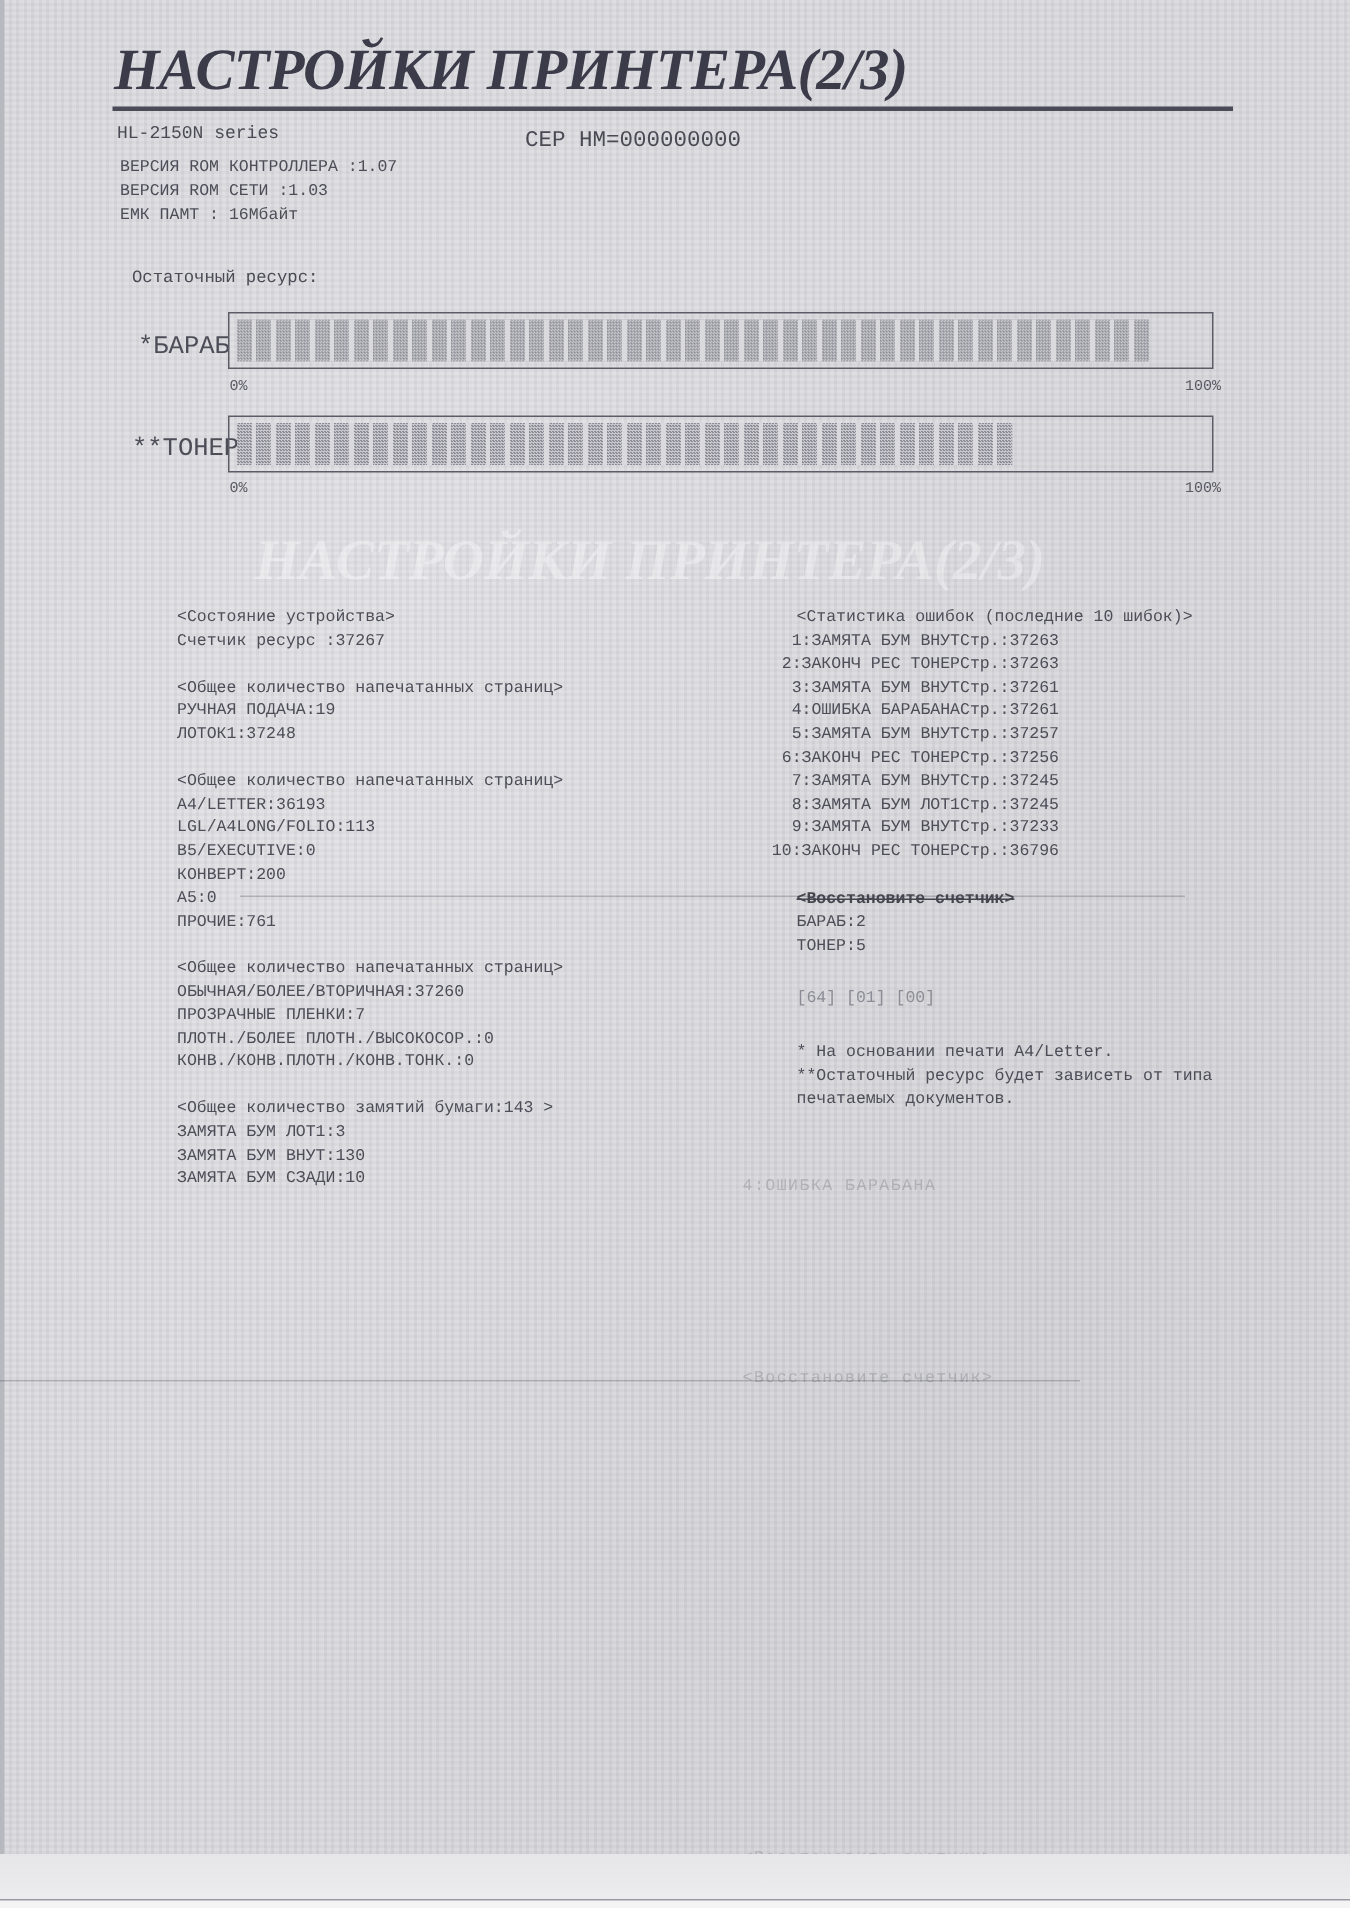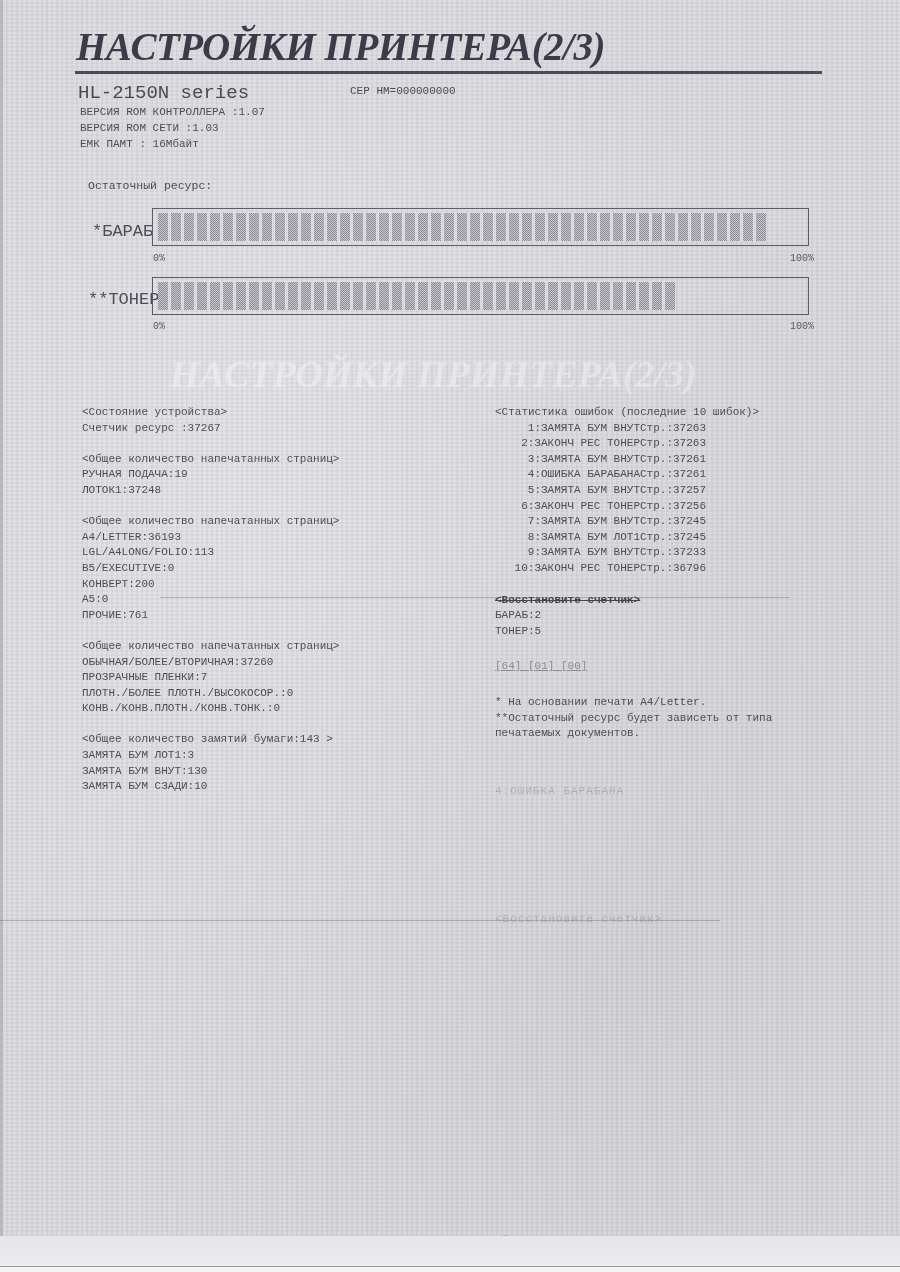--- a/index.html
+++ b/index.html
@@ -36,7 +36,7 @@
   }
   .title-rule { position: absolute; left: 75px; top: 71px; width: 747px; height: 3px; background: #4a4a58; }
 
-  .model { left: 78px; top: 82px; font-size: 19px; color: #4a4a55; }
+  .model { left: 78px; top: 82px; font-size: 12px; color: #4a4a55; }
   .serial { left: 350px; top: 85px; font-size: 11px; color: #4a4a55; }
   .small { font-size: 11px; line-height: 16px; color: #4d4d58; }
 

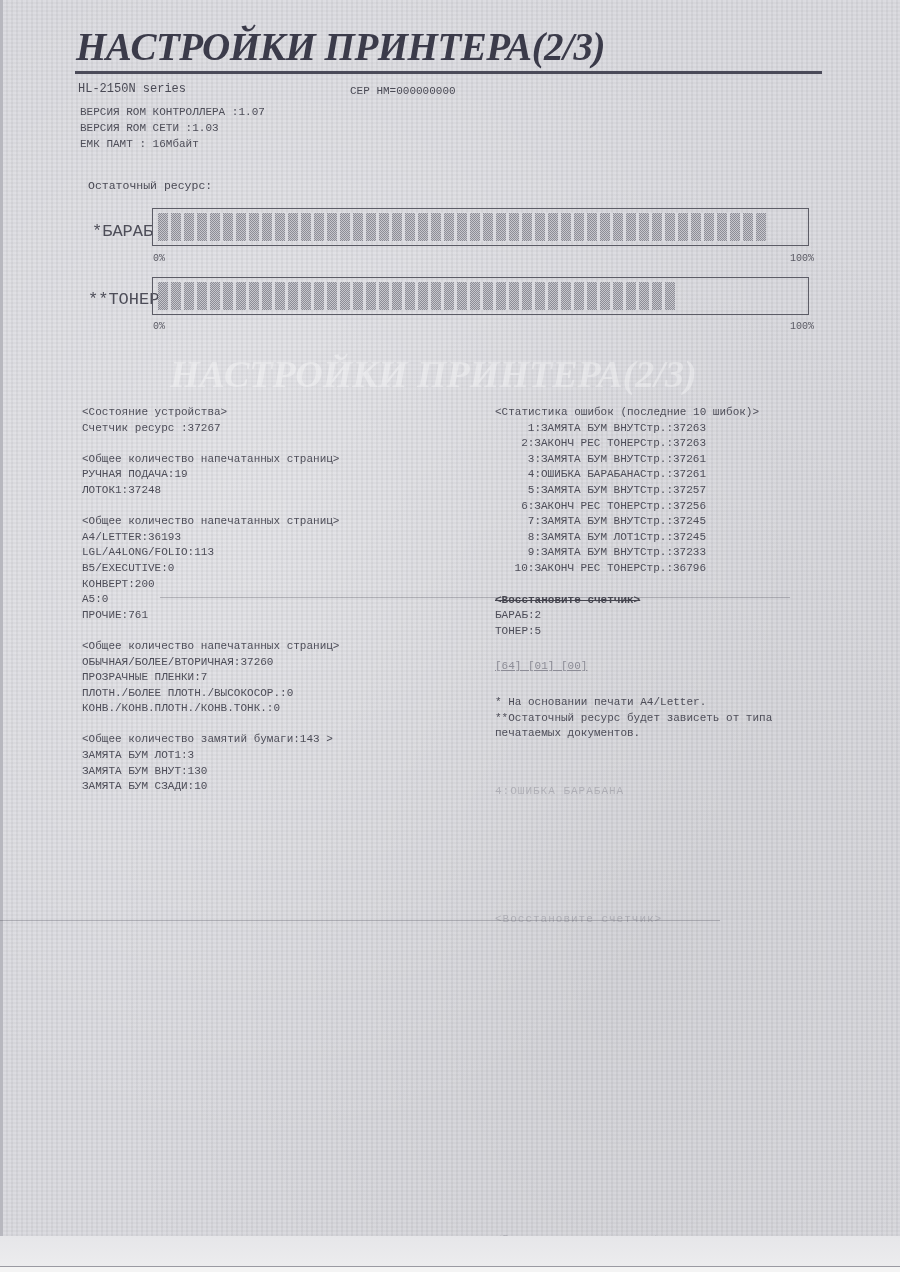--- a/index.html
+++ b/index.html
@@ -37,7 +37,7 @@
   .title-rule { position: absolute; left: 75px; top: 71px; width: 747px; height: 3px; background: #4a4a58; }
 
   .model { left: 78px; top: 82px; font-size: 12px; color: #4a4a55; }
-  .serial { left: 350px; top: 85px; font-size: 11px; color: #4a4a55; }
+  .serial { left: 350px; top: 85px; font-size: 15px; color: #4a4a55; }
   .small { font-size: 11px; line-height: 16px; color: #4d4d58; }
 
   .res-title { left: 88px; top: 179px; font-size: 11.5px; }

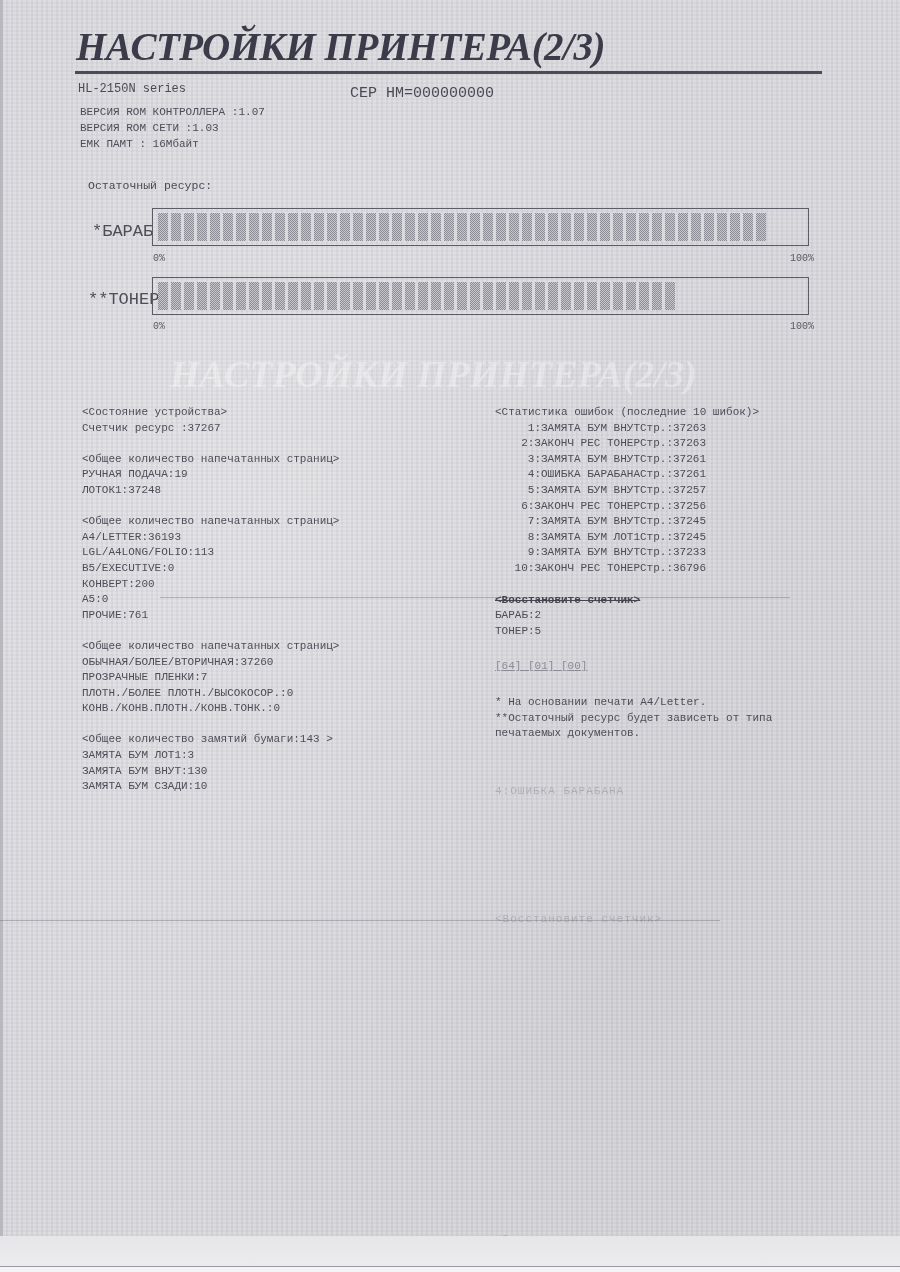--- a/index.html
+++ b/index.html
@@ -56,7 +56,7 @@
   .pct { font-size: 10px; color: #5a5a64; }
 
   .col { position: absolute; font-size: 11px; line-height: 15.6px; color: #4d4d58; }
-  .col .row { white-space: pre; height: 15.6px; }
+  .col .row { white-space: pre; height: 15.6px; margin-left: 36px; }
   .col .gap { height: 15.6px; }
   .err-row { display: flex; white-space: pre; height: 15.6px; text-align: right; }
   .err-row .err-name { width: 145px; }

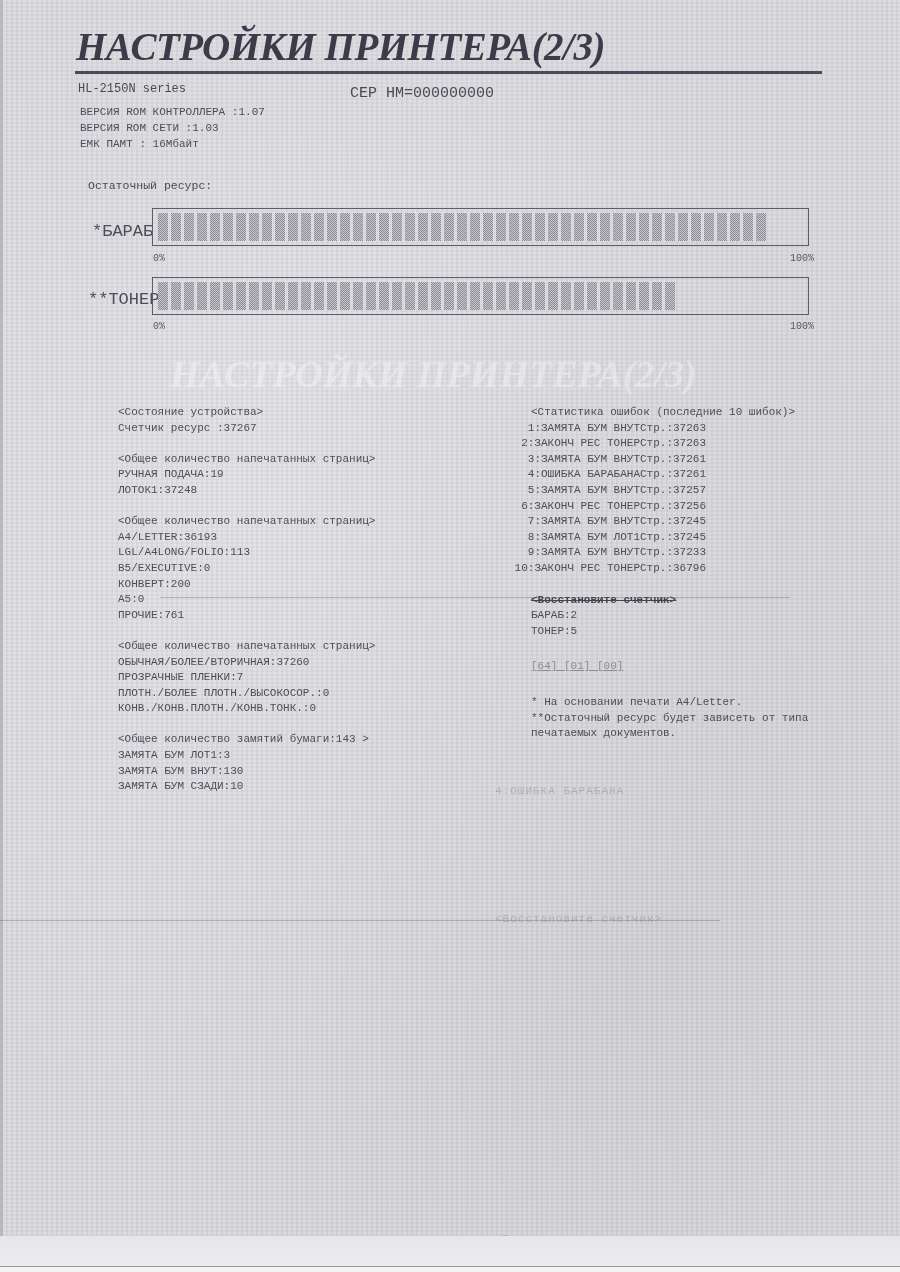--- a/index.html
+++ b/index.html
@@ -61,7 +61,7 @@
   .err-row { display: flex; white-space: pre; height: 15.6px; text-align: right; }
   .err-row .err-name { width: 145px; }
   .strike { text-decoration: line-through; text-decoration-thickness: 1px; }
-  .faint { color: #8c8c96; text-decoration: underline; }
+  .faint { color: #8c8c96; }
 
   .artifact-line { position: absolute; height: 1px; background: rgba(90,90,100,0.35); }
   .ghost { position: absolute; white-space: pre; font-size: 11px; color: rgba(110,110,120,0.35); letter-spacing: 1px; }

